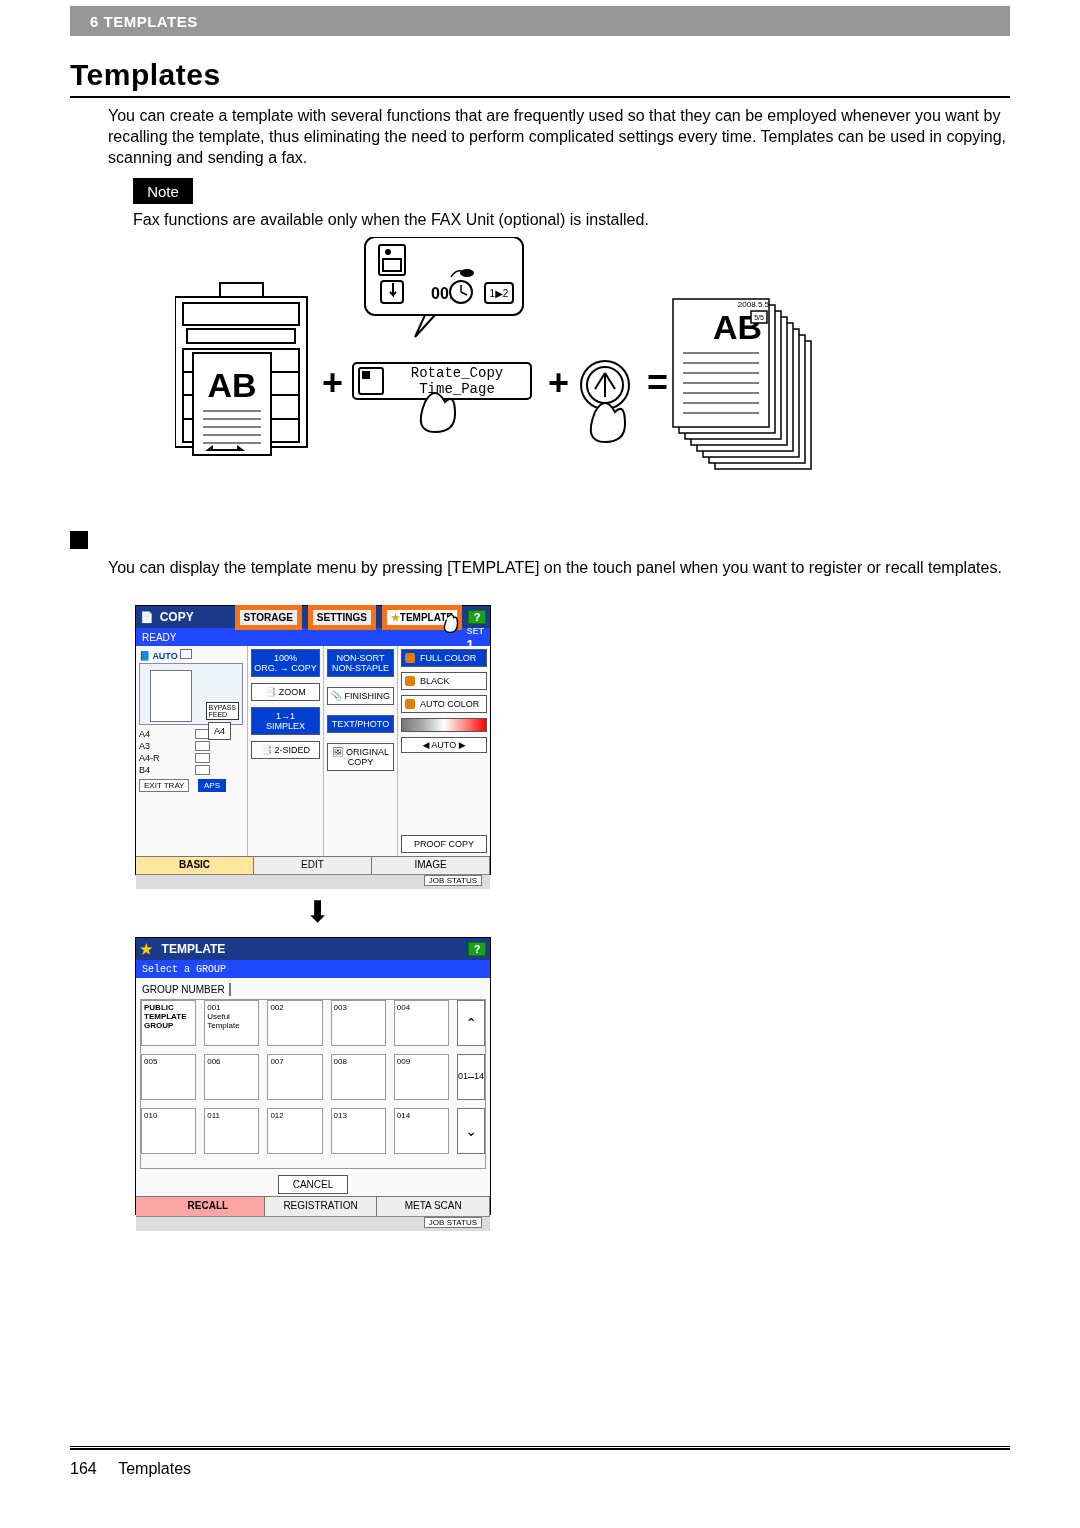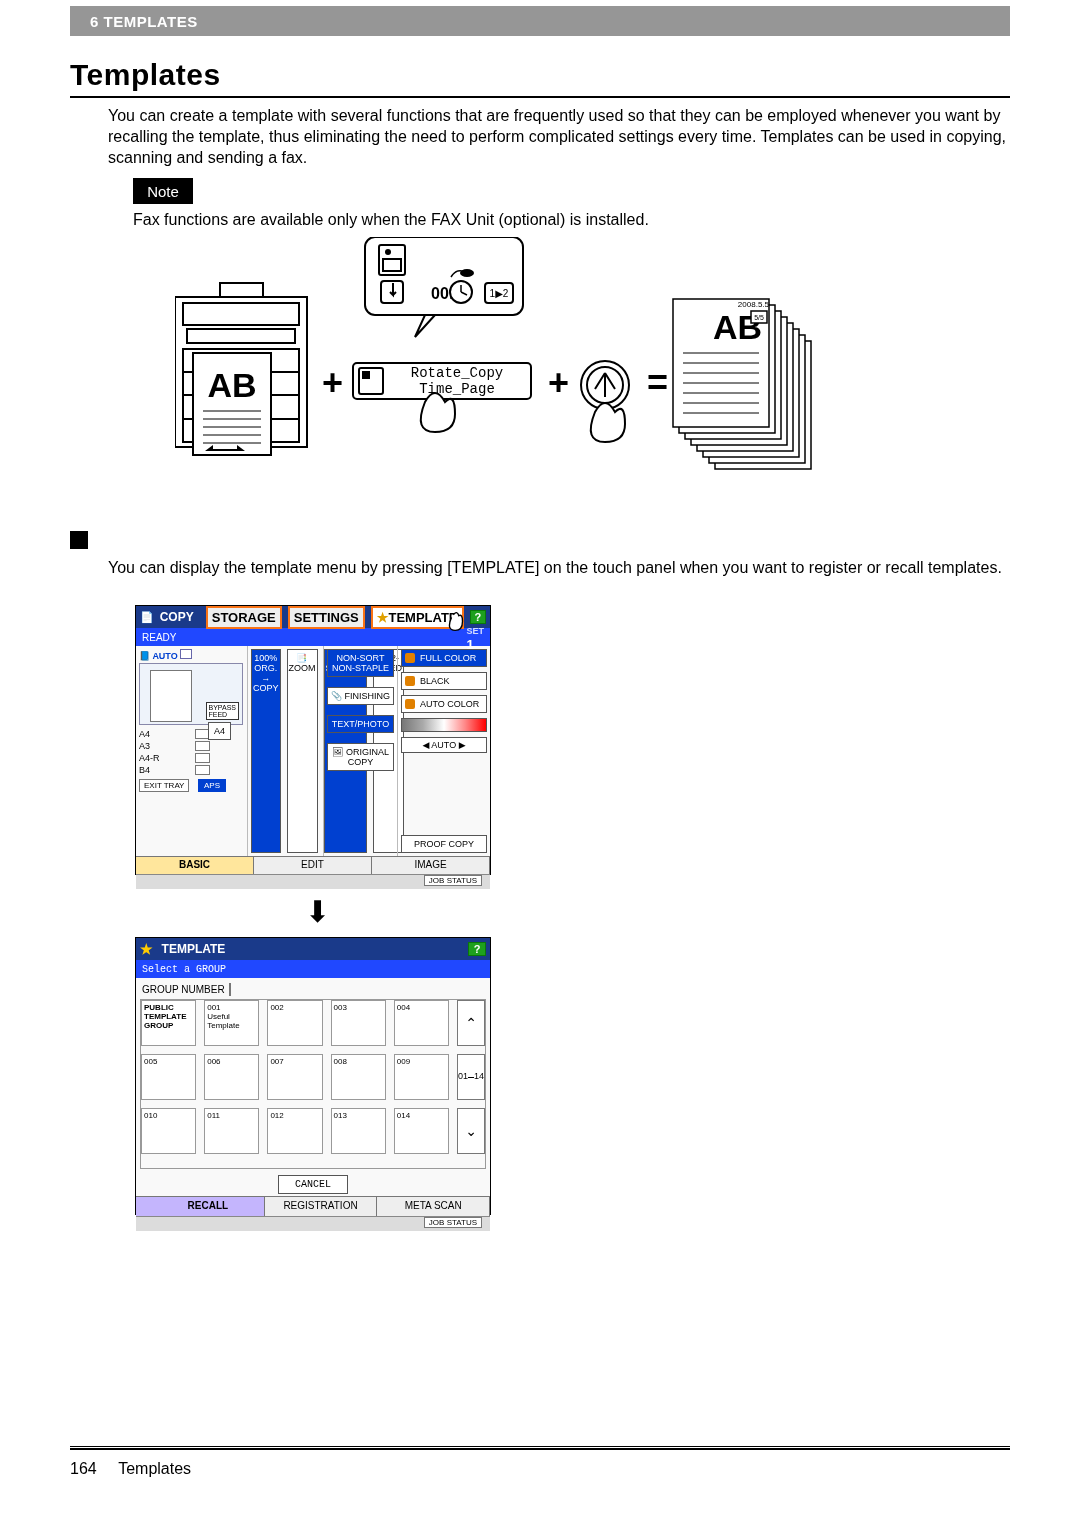--- a/index.html
+++ b/index.html
@@ -36,7 +36,7 @@
   .p2 { left:135px; top:937px; width:356px; height:278px; }
 
   .p-head { background:#1a3a8a; color:#fff; display:flex; align-items:center; height:22px; gap:6px; padding:0 4px; font-weight:bold; }
-  .p-head .tab { background:#eee; color:#000; font-size:13px; padding:2px 4px; border:2px solid #f97316; }
+  .p-head .tab { background:#eee; color:#000; font-size:10px; padding:2px 4px; border:5px solid #f97316; }
   .p-head .tab.sel { background:#fff; }
   .p-head .star { color:#ffcc00; font-size:14px; margin-right:3px; }
   .p-head .qmark { margin-left:auto; background:#1ea01e; color:#fff; width:18px; text-align:center; border:1px solid #0a780a; }

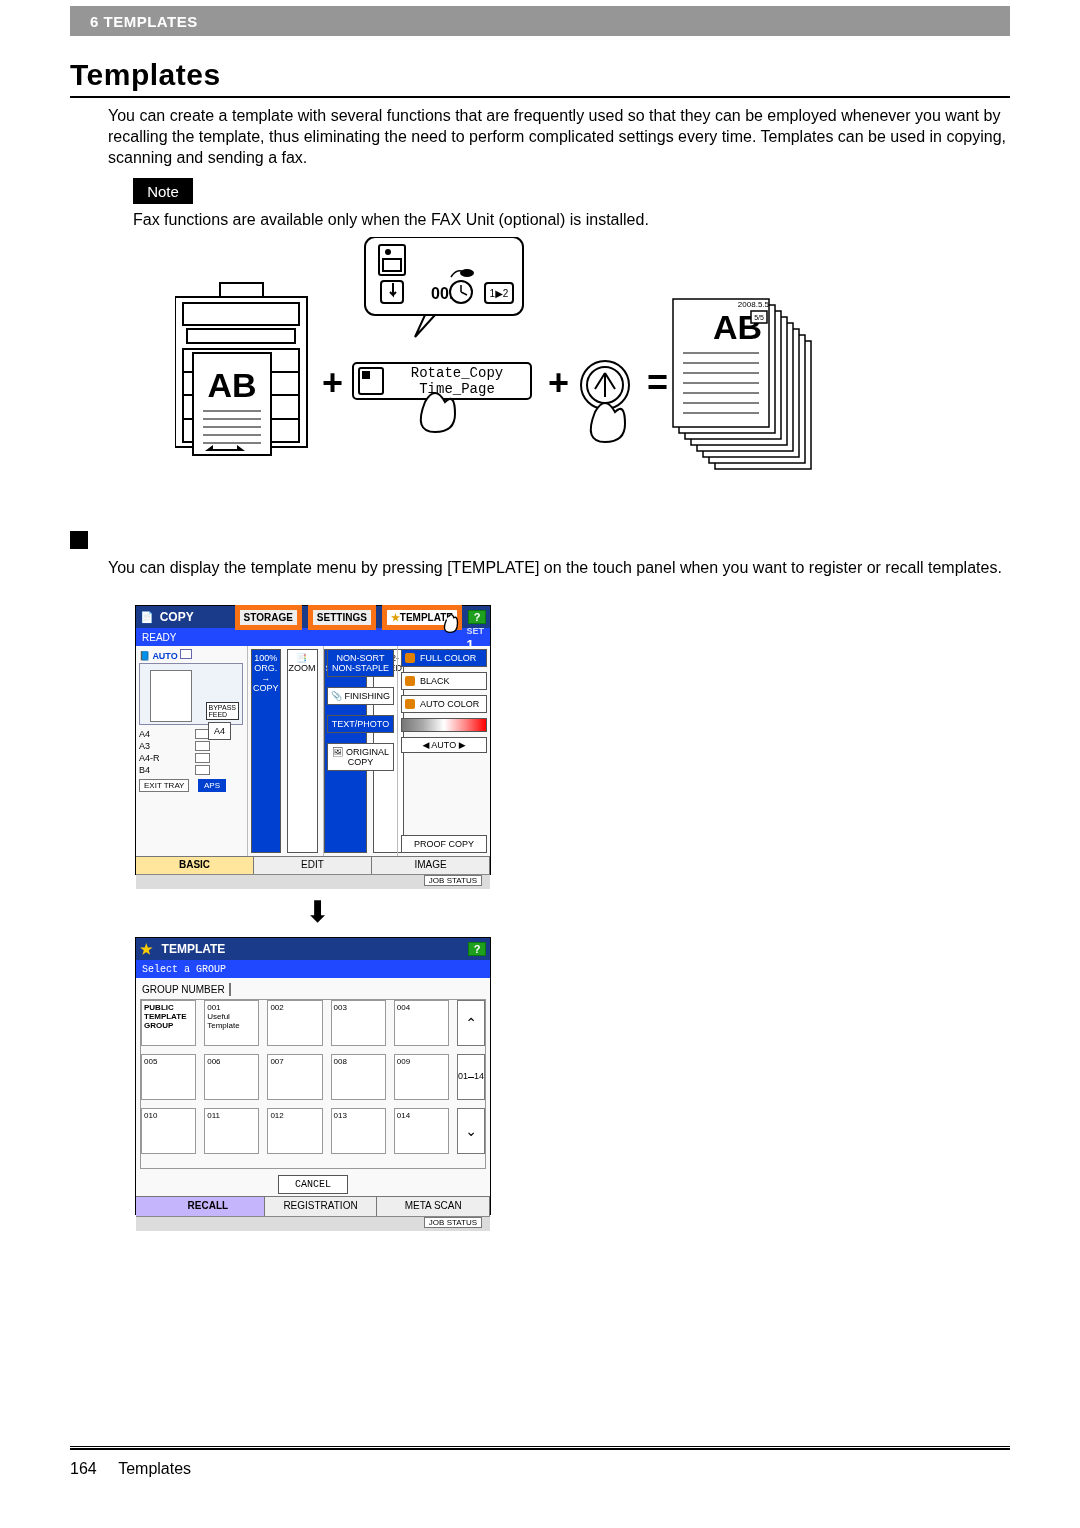--- a/index.html
+++ b/index.html
@@ -56,7 +56,7 @@
   .exit { border:1px solid #777; display:inline-block; padding:1px 4px; font-size:8px; margin-top:4px; background:#fff; }
   .aps { display:inline-block; background:#0040d0; color:#fff; font-size:8px; padding:2px 6px; margin:4px 0 0 6px; }
 
-  .mid { width:76px; display:flex; flex-direction:row; gap:6px; align-items:stretch; }
+  .mid { width:76px; display:flex; flex-direction:column; gap:6px; align-items:stretch; }
   .pill { border:1px solid #555; background:#fff; text-align:center; font-size:9px; padding:3px 1px; }
   .pill.hd { background:#0040d0; color:#fff; }
   .mid2 { width:74px; display:flex; flex-direction:column; gap:10px; }

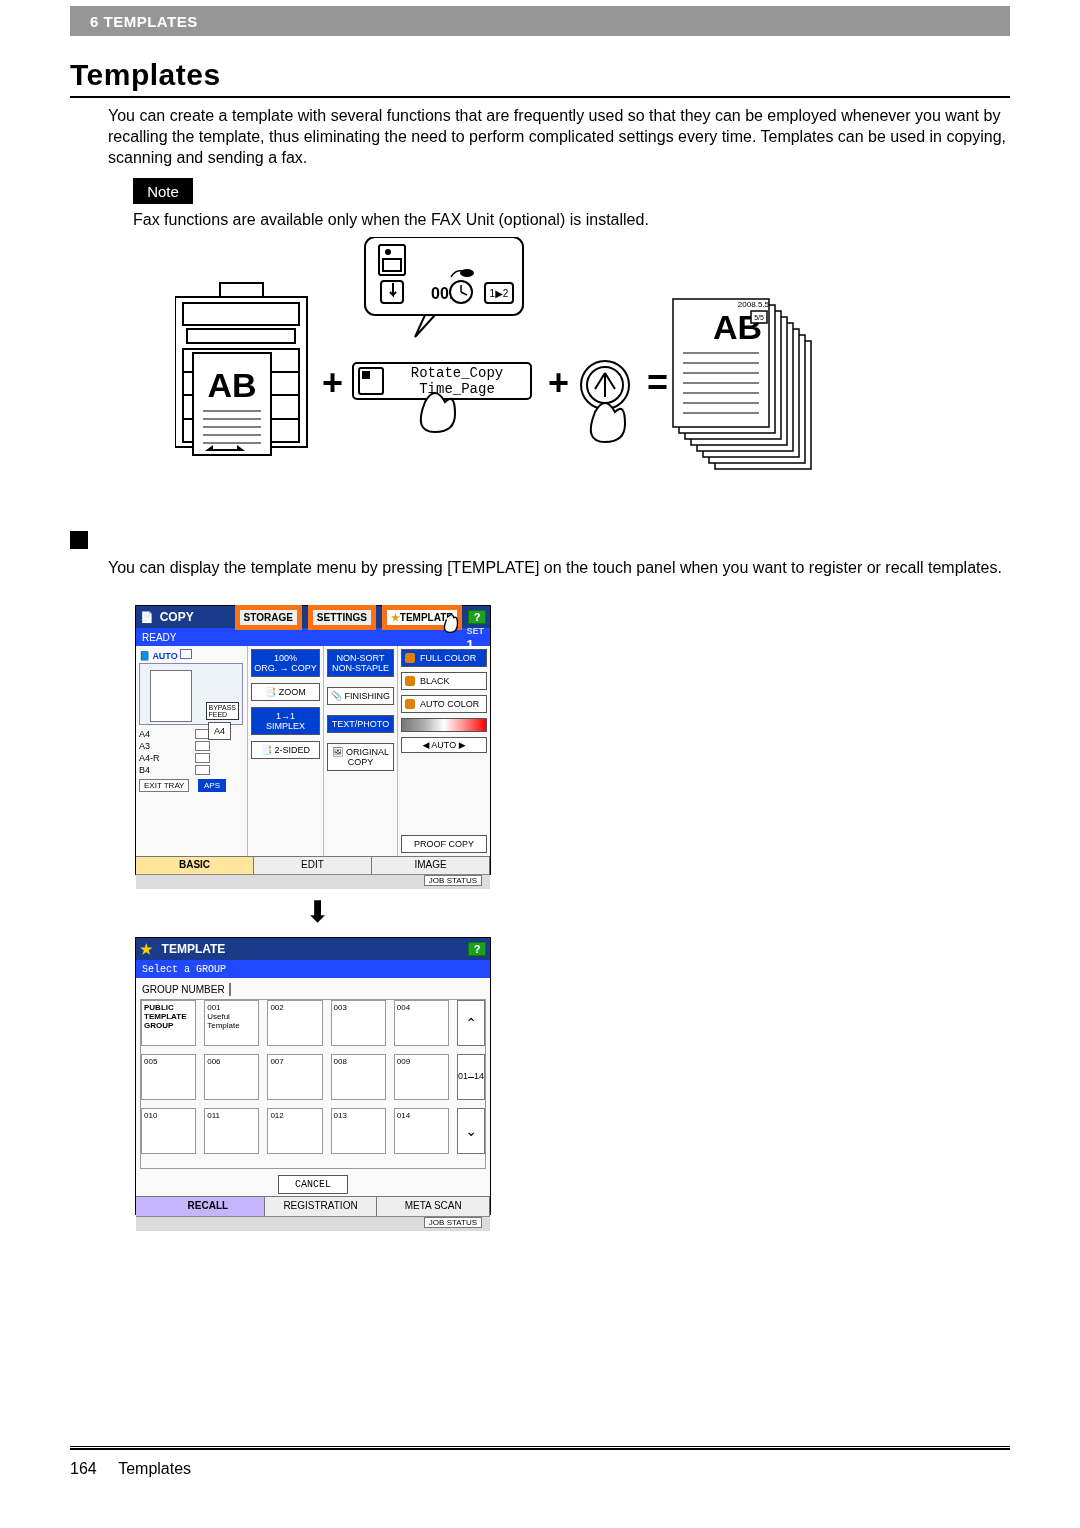--- a/index.html
+++ b/index.html
@@ -83,7 +83,7 @@
   .cell { border:1px solid #999; font-size:8px; padding:2px; background:#fff; word-break:break-word; }
   .scroll { grid-row:span 1; display:flex; align-items:center; justify-content:center; border:1px solid #777; background:#fff; font-size:14px; }
   .scroll-mid { font-size:9px; line-height:1.1; }
-  .cancelbtn { width:70px; margin:6px auto 2px auto; border:1px solid #555; background:#fff; text-align:center; font-size:10px; padding:3px 0;font-family:Liberation Mono, monospace; }
+  .cancelbtn { width:70px; margin:6px auto 2px auto; border:1px solid #555; background:#fff; text-align:center; font-size:10px; padding:3px 0; }
   .tabs2 { display:flex; height:20px; font-size:10px; }
   .tabs2 div { flex:1; text-align:center; border-top:1px solid #777; border-right:1px solid #777; padding-top:3px; background:#eee; }
   .tabs2 div.on { background:#c4b5fd; font-weight:bold;padding-left:16px; }

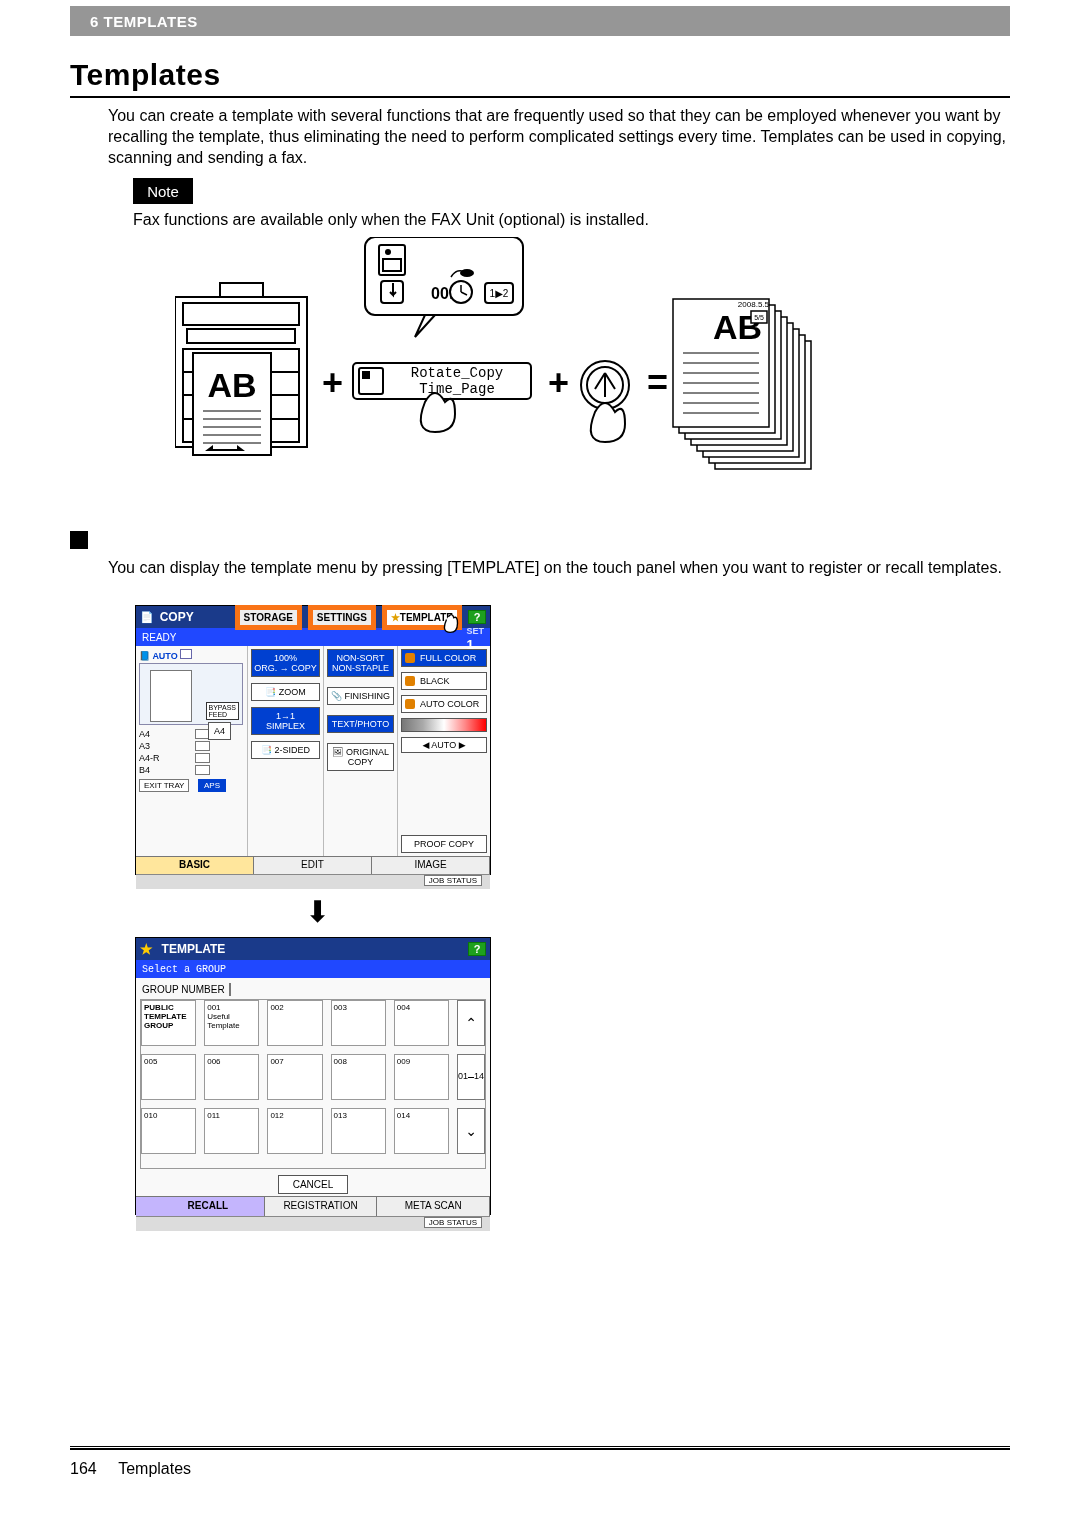--- a/index.html
+++ b/index.html
@@ -86,7 +86,7 @@
   .cancelbtn { width:70px; margin:6px auto 2px auto; border:1px solid #555; background:#fff; text-align:center; font-size:10px; padding:3px 0; }
   .tabs2 { display:flex; height:20px; font-size:10px; }
   .tabs2 div { flex:1; text-align:center; border-top:1px solid #777; border-right:1px solid #777; padding-top:3px; background:#eee; }
-  .tabs2 div.on { background:#c4b5fd; font-weight:bold;padding-left:16px; }
+  .tabs2 div.on { background:#fca5a5; font-weight:bold;padding-left:16px; }
 
   
   .bot-rules { position:absolute; left:70px; top:1446px; width:940px; height:4px; border-top:1px solid #000; border-bottom:2px solid #000; }

